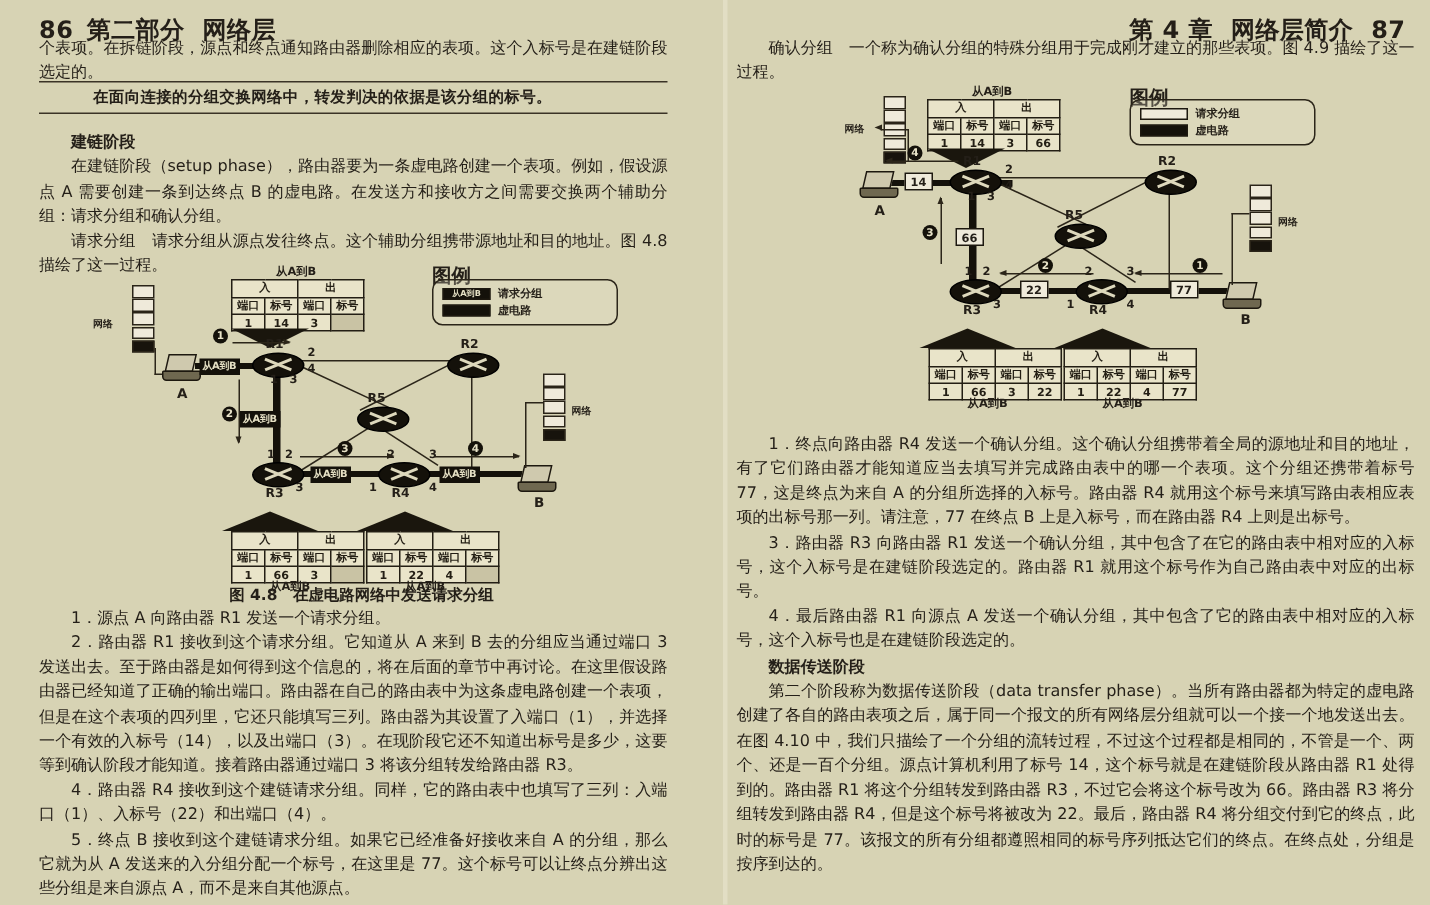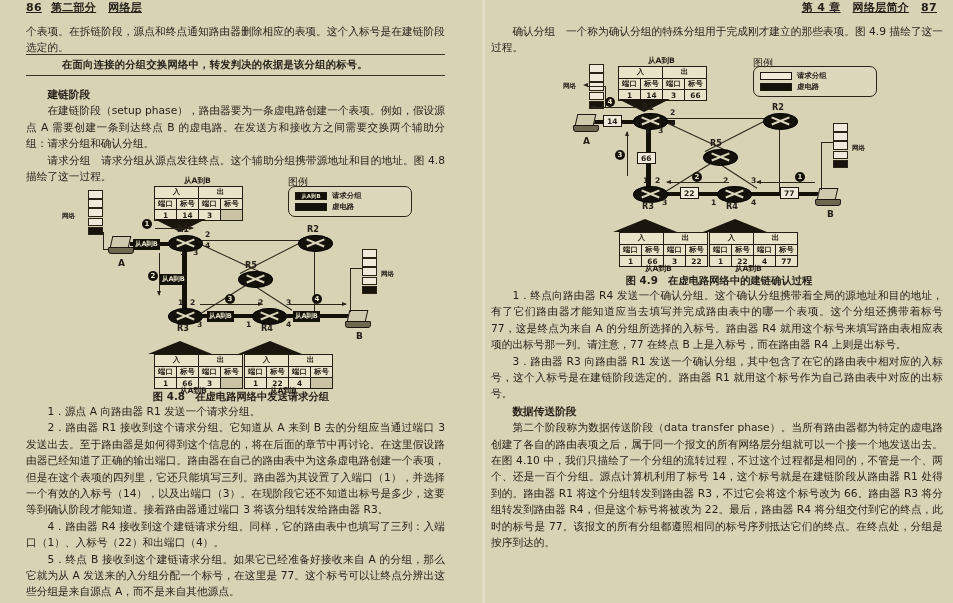--- a/index.html
+++ b/index.html
@@ -16,7 +16,7 @@
   .leaf.right{left:485px;width:468px;}
 
   
-  .runhead{position:absolute;top:0;font-weight:bold;font-size:11px;letter-spacing:.3px;text-decoration:underline;}
+  .runhead{position:absolute;top:10px;font-weight:bold;font-size:16px;letter-spacing:.3px;}
   .runhead.l{left:26px;}
   .runhead.r{right:16px;}
   .runhead .num{margin-right:9px;}

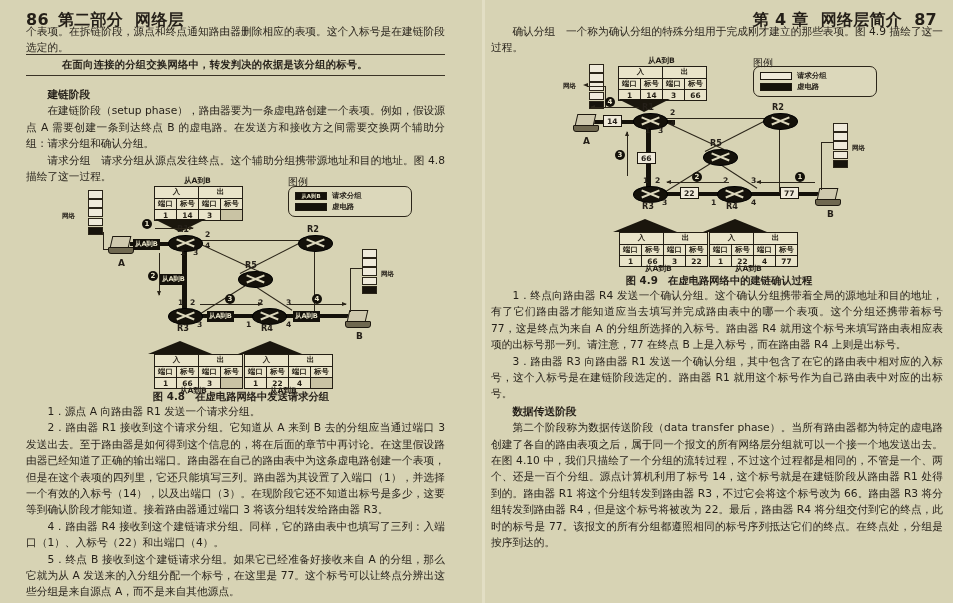--- a/index.html
+++ b/index.html
@@ -108,7 +108,7 @@
   .legend .sw.vc{background:#14110a;}
   .legend .sw.open{background:#efeada;}
   .legend .txt{font-size:7.4px;font-weight:bold;}
-  .legendlbl{position:absolute;font-size:10px;font-weight:normal;}
+  .legendlbl{position:absolute;font-size:13px;font-weight:bold;}
 </style>
 </head>
 <body>

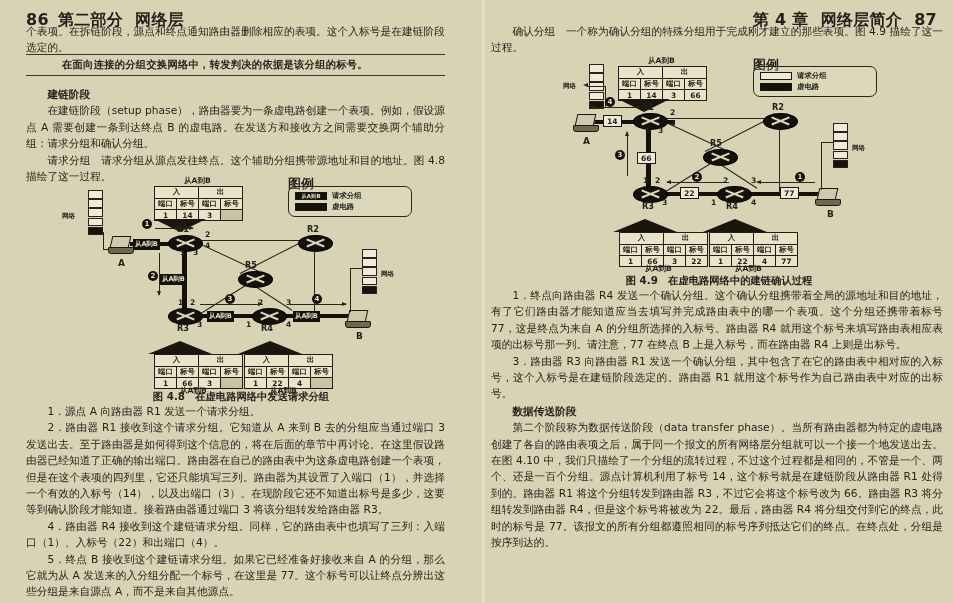--- a/index.html
+++ b/index.html
@@ -489,7 +489,6 @@
         </table>
       <div class="rtcap" style="left:250px;top:202px;">从A到B</div>
 
-      <div class="figcap" style="left:0;top:212px;">图 4.9　在虚电路网络中的建链确认过程</div>
     </div>
 
     <div class="col r" style="top:288px;">

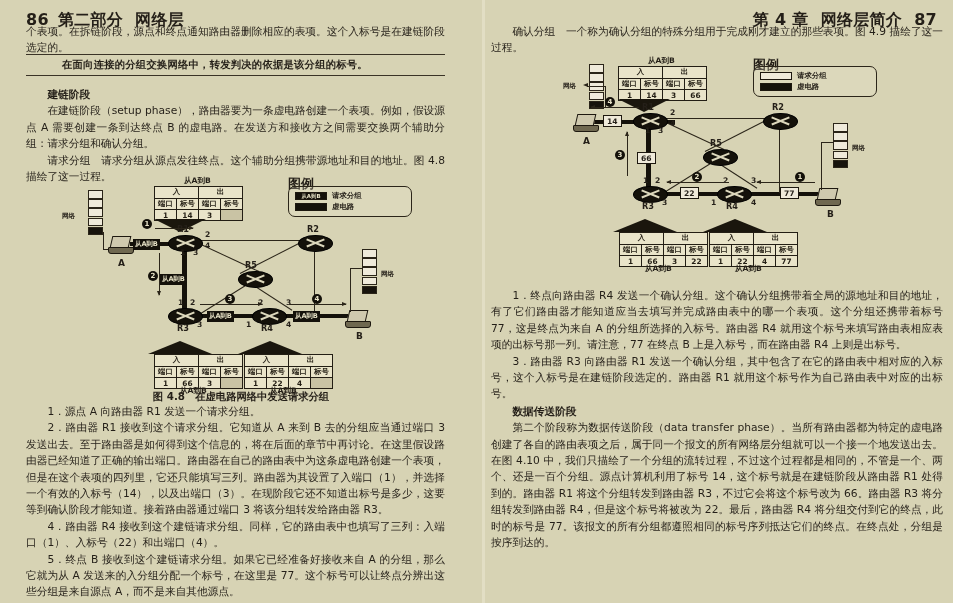--- a/index.html
+++ b/index.html
@@ -494,6 +494,7 @@
     <div class="col r" style="top:288px;">
       <p class="ind">1．终点向路由器 R4 发送一个确认分组。这个确认分组携带着全局的源地址和目的地址，有了它们路由器才能知道应当去填写并完成路由表中的哪一个表项。这个分组还携带着标号 77，这是终点为来自 A 的分组所选择的入标号。路由器 R4 就用这个标号来填写路由表相应表项的出标号那一列。请注意，77 在终点 B 上是入标号，而在路由器 R4 上则是出标号。</p>
       <p class="ind">3．路由器 R3 向路由器 R1 发送一个确认分组，其中包含了在它的路由表中相对应的入标号，这个入标号是在建链阶段选定的。路由器 R1 就用这个标号作为自己路由表中对应的出标号。</p>
+      <p class="ind">4．最后路由器 R1 向源点 A 发送一个确认分组，其中包含了它的路由表中相对应的入标号，这个入标号也是在建链阶段选定的。</p>
       <p class="hd">数据传送阶段</p>
       <p class="ind">第二个阶段称为数据传送阶段（data transfer phase）。当所有路由器都为特定的虚电路创建了各自的路由表项之后，属于同一个报文的所有网络层分组就可以一个接一个地发送出去。在图 4.10 中，我们只描绘了一个分组的流转过程，不过这个过程都是相同的，不管是一个、两个、还是一百个分组。源点计算机利用了标号 14，这个标号就是在建链阶段从路由器 R1 处得到的。路由器 R1 将这个分组转发到路由器 R3，不过它会将这个标号改为 66。路由器 R3 将分组转发到路由器 R4，但是这个标号将被改为 22。最后，路由器 R4 将分组交付到它的终点，此时的标号是 77。该报文的所有分组都遵照相同的标号序列抵达它们的终点。在终点处，分组是按序到达的。</p>
     </div>

